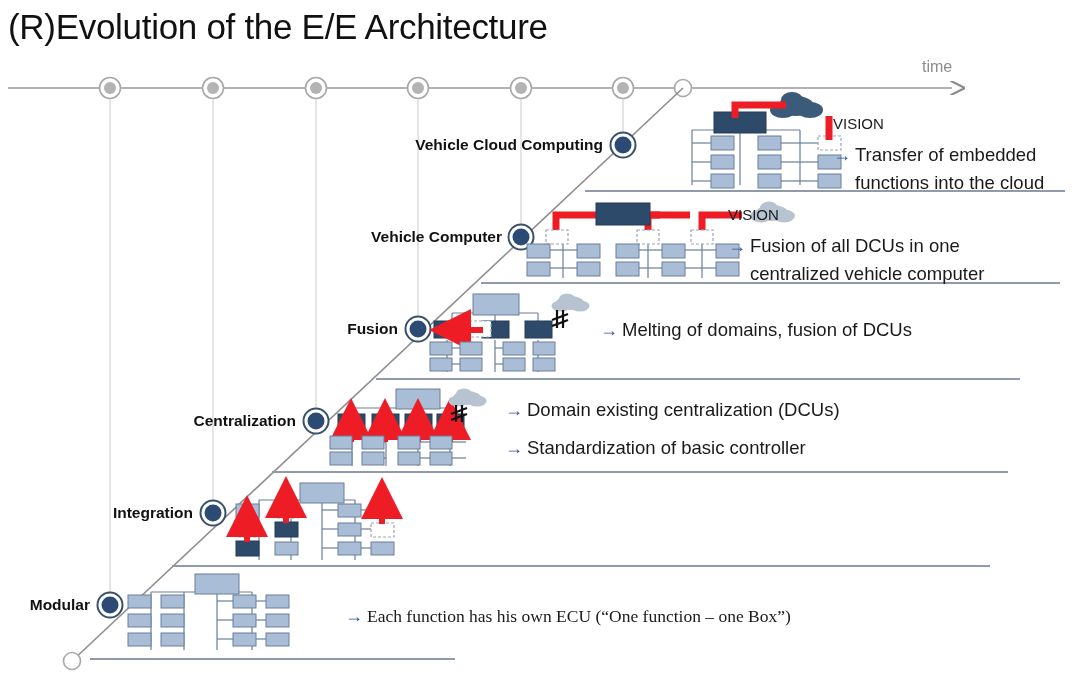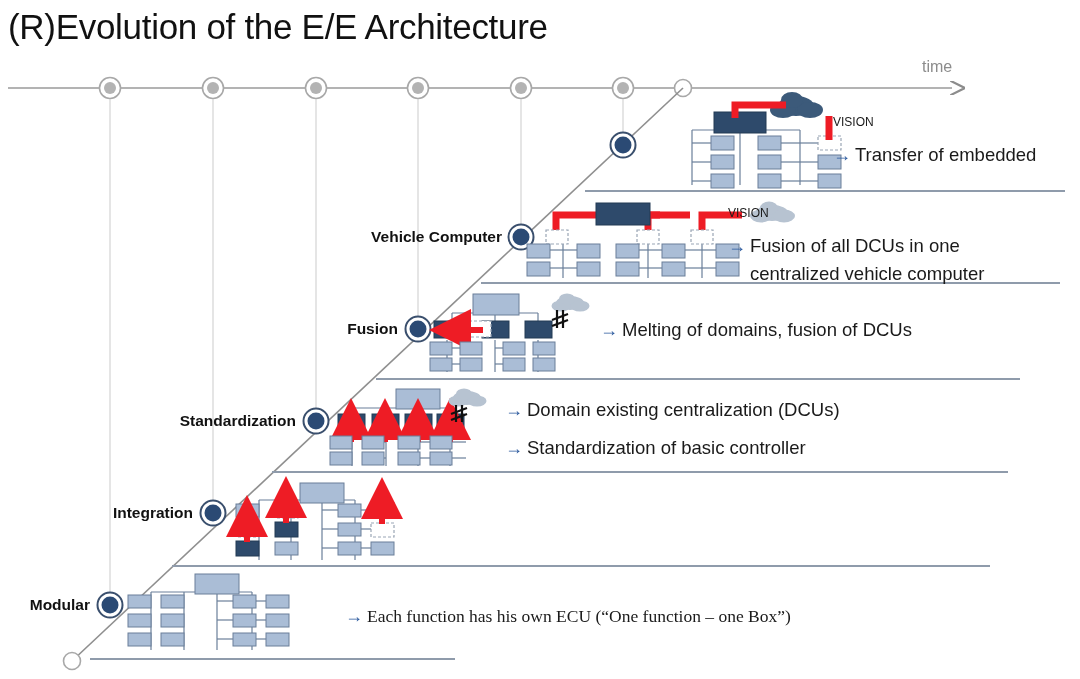--- a/index.html
+++ b/index.html
@@ -46,7 +46,7 @@
   .desc.small { font-size: 17.5px; }
   .vision {
     position: absolute;
-    font-size: 12px;
+    font-size: 15px;
     color: #1a1a1a;
     white-space: nowrap;
   }

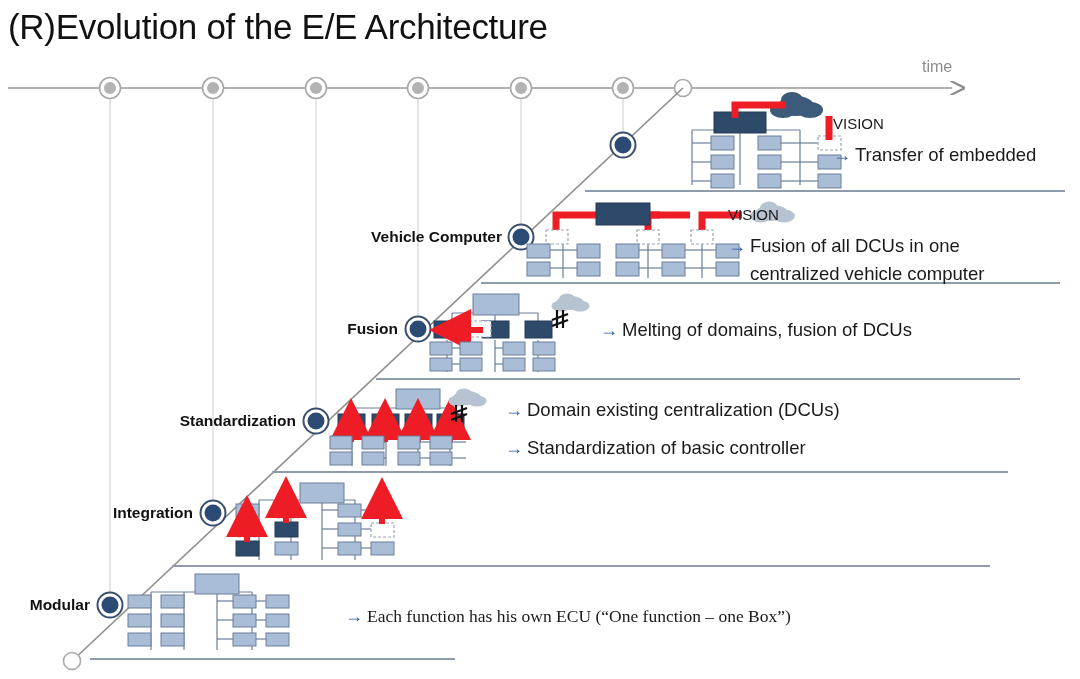--- a/index.html
+++ b/index.html
@@ -457,6 +457,7 @@
 
   <div class="time-label" style="left:922px; top:58px;">time</div>
 
+  <div class="stage-label" style="left:348px; top:136px; width:255px;">Vehicle Cloud Computing</div>
   <div class="stage-label" style="left:322px; top:228px; width:180px;">Vehicle Computer</div>
   <div class="stage-label" style="left:290px; top:320px; width:108px;">Fusion</div>
   <div class="stage-label" style="left:140px; top:412px; width:156px;">Standardization</div>

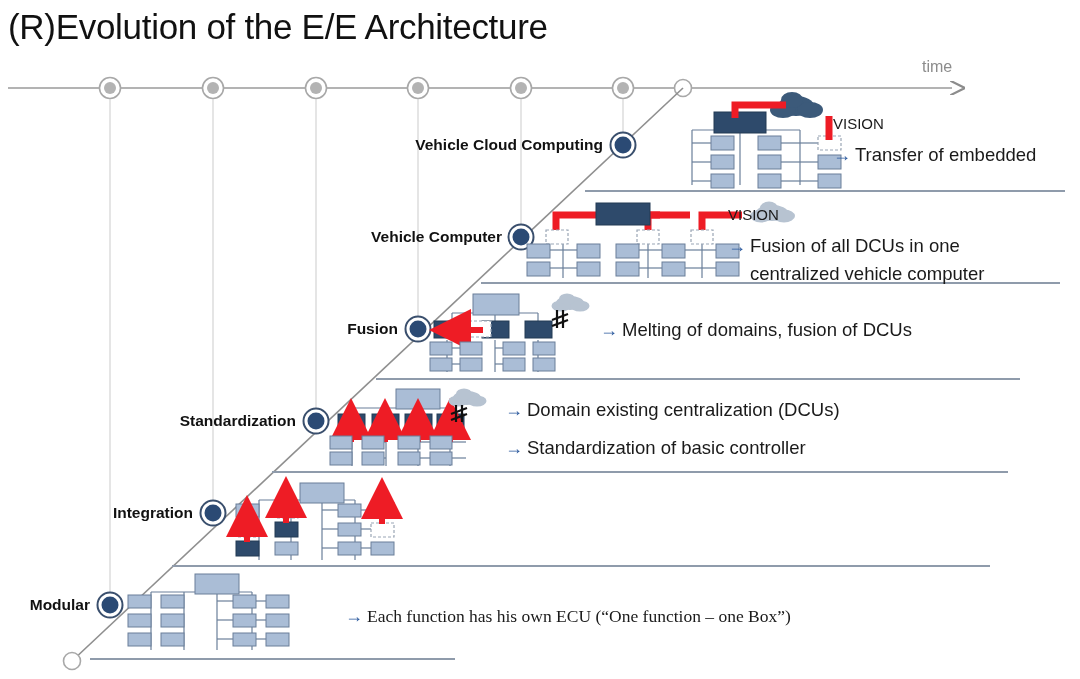--- a/index.html
+++ b/index.html
@@ -469,6 +469,9 @@
     <div>
       <span class="arrow-bullet">→</span><span>Transfer of embedded</span>
     </div>
+    <div>
+      <span class="indent"></span><span>functions into  the cloud</span>
+    </div>
   </div>
 
   <div class="vision" style="left:728px; top:206px;">VISION</div>

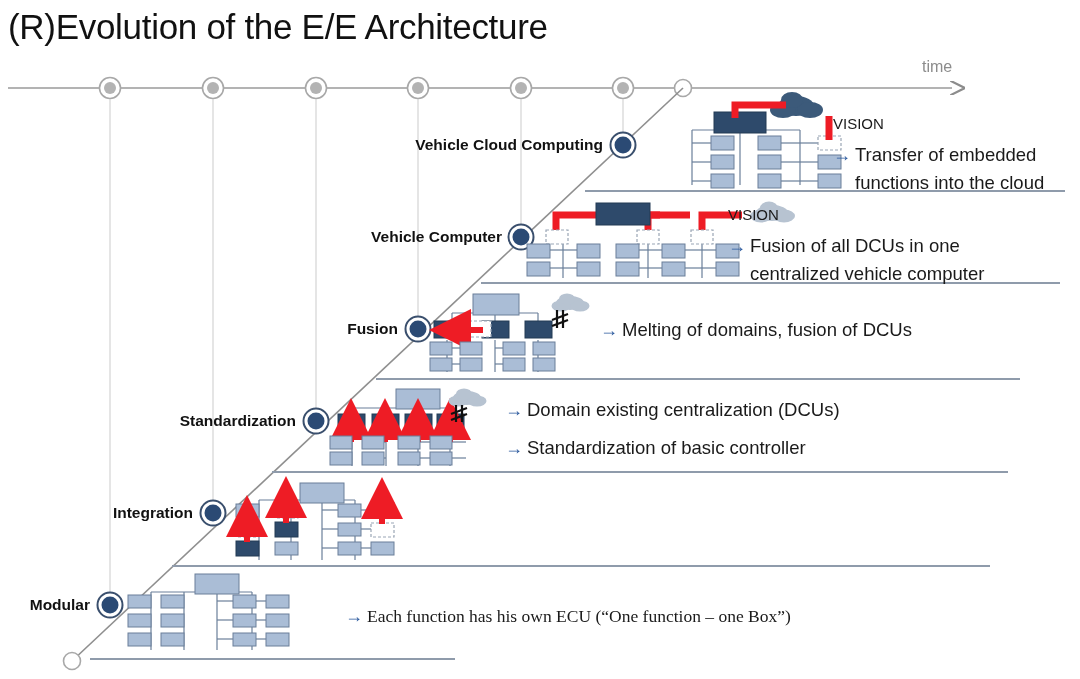--- a/index.html
+++ b/index.html
@@ -460,7 +460,7 @@
   <div class="stage-label" style="left:348px; top:136px; width:255px;">Vehicle Cloud Computing</div>
   <div class="stage-label" style="left:322px; top:228px; width:180px;">Vehicle Computer</div>
   <div class="stage-label" style="left:290px; top:320px; width:108px;">Fusion</div>
-  <div class="stage-label" style="left:140px; top:412px; width:156px;">Standardization</div>
+  <div class="stage-label" style="left:140px; top:412px; width:156px;">Centralization</div>
   <div class="stage-label" style="left:60px; top:504px; width:133px;">Integration</div>
   <div class="stage-label" style="left:0px; top:596px; width:90px;">Modular</div>
 

